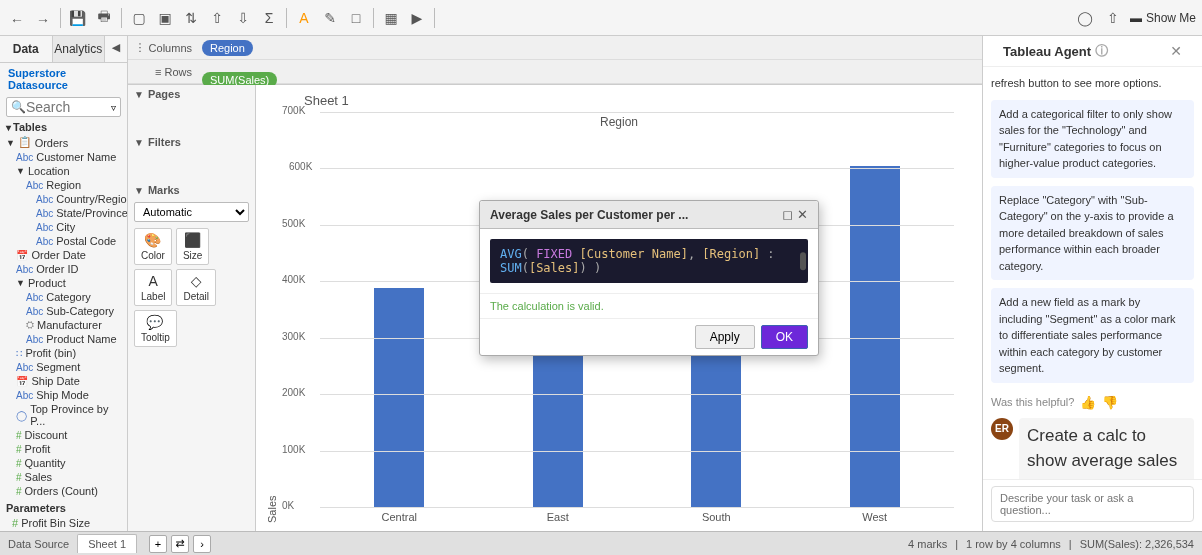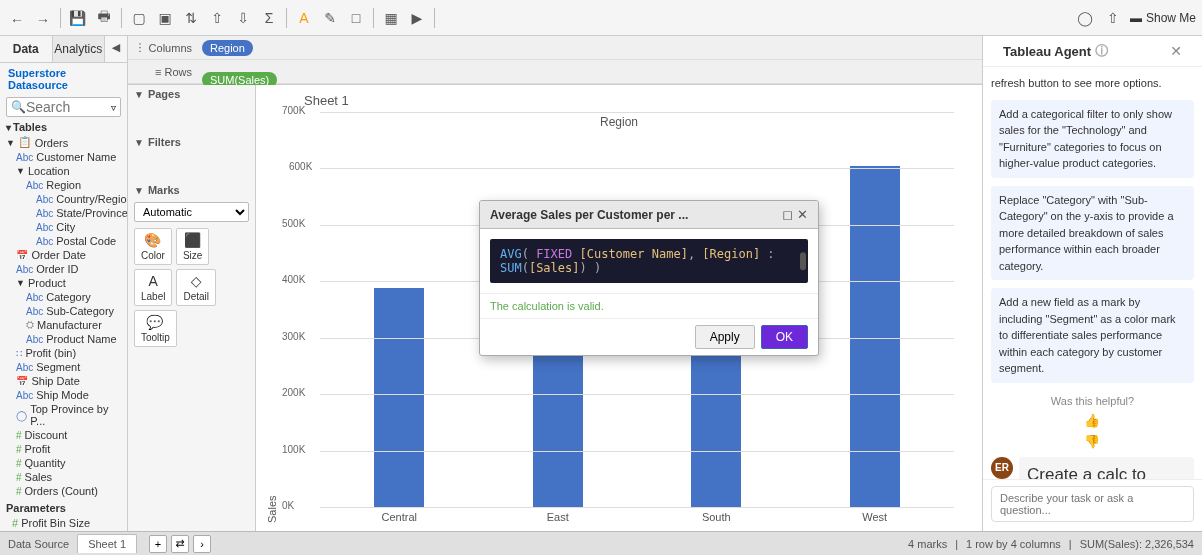--- a/index.html
+++ b/index.html
@@ -112,7 +112,7 @@
     .agent-body { flex: 1; overflow-y: auto; padding: 8px; display: flex; flex-direction: column; gap: 8px; }
     .agent-message { font-size: 11px; line-height: 1.5; color: #333; }
     .agent-suggestion { background: #f0f4ff; border-radius: 4px; padding: 6px 8px; font-size: 11px; line-height: 1.5; color: #333; cursor: pointer; }
-    .helpful-row { display: flex; align-items: center; gap: 6px; font-size: 11px; color: #888; margin-top: 4px; flex-direction: column; }
+    .helpful-row { display: flex; align-items: center; gap: 6px; font-size: 11px; color: #888; margin-top: 4px; }
     .helpful-btn { background: none; border: none; cursor: pointer; color: #888; font-size: 13px; }
     .agent-user-row { display: flex; align-items: flex-start; gap: 6px; }
     .agent-avatar { width: 22px; height: 22px; border-radius: 50%; background: #8B4513; color: white; display: flex; align-items: center; justify-content: center; font-size: 10px; font-weight: bold; flex-shrink: 0; }

